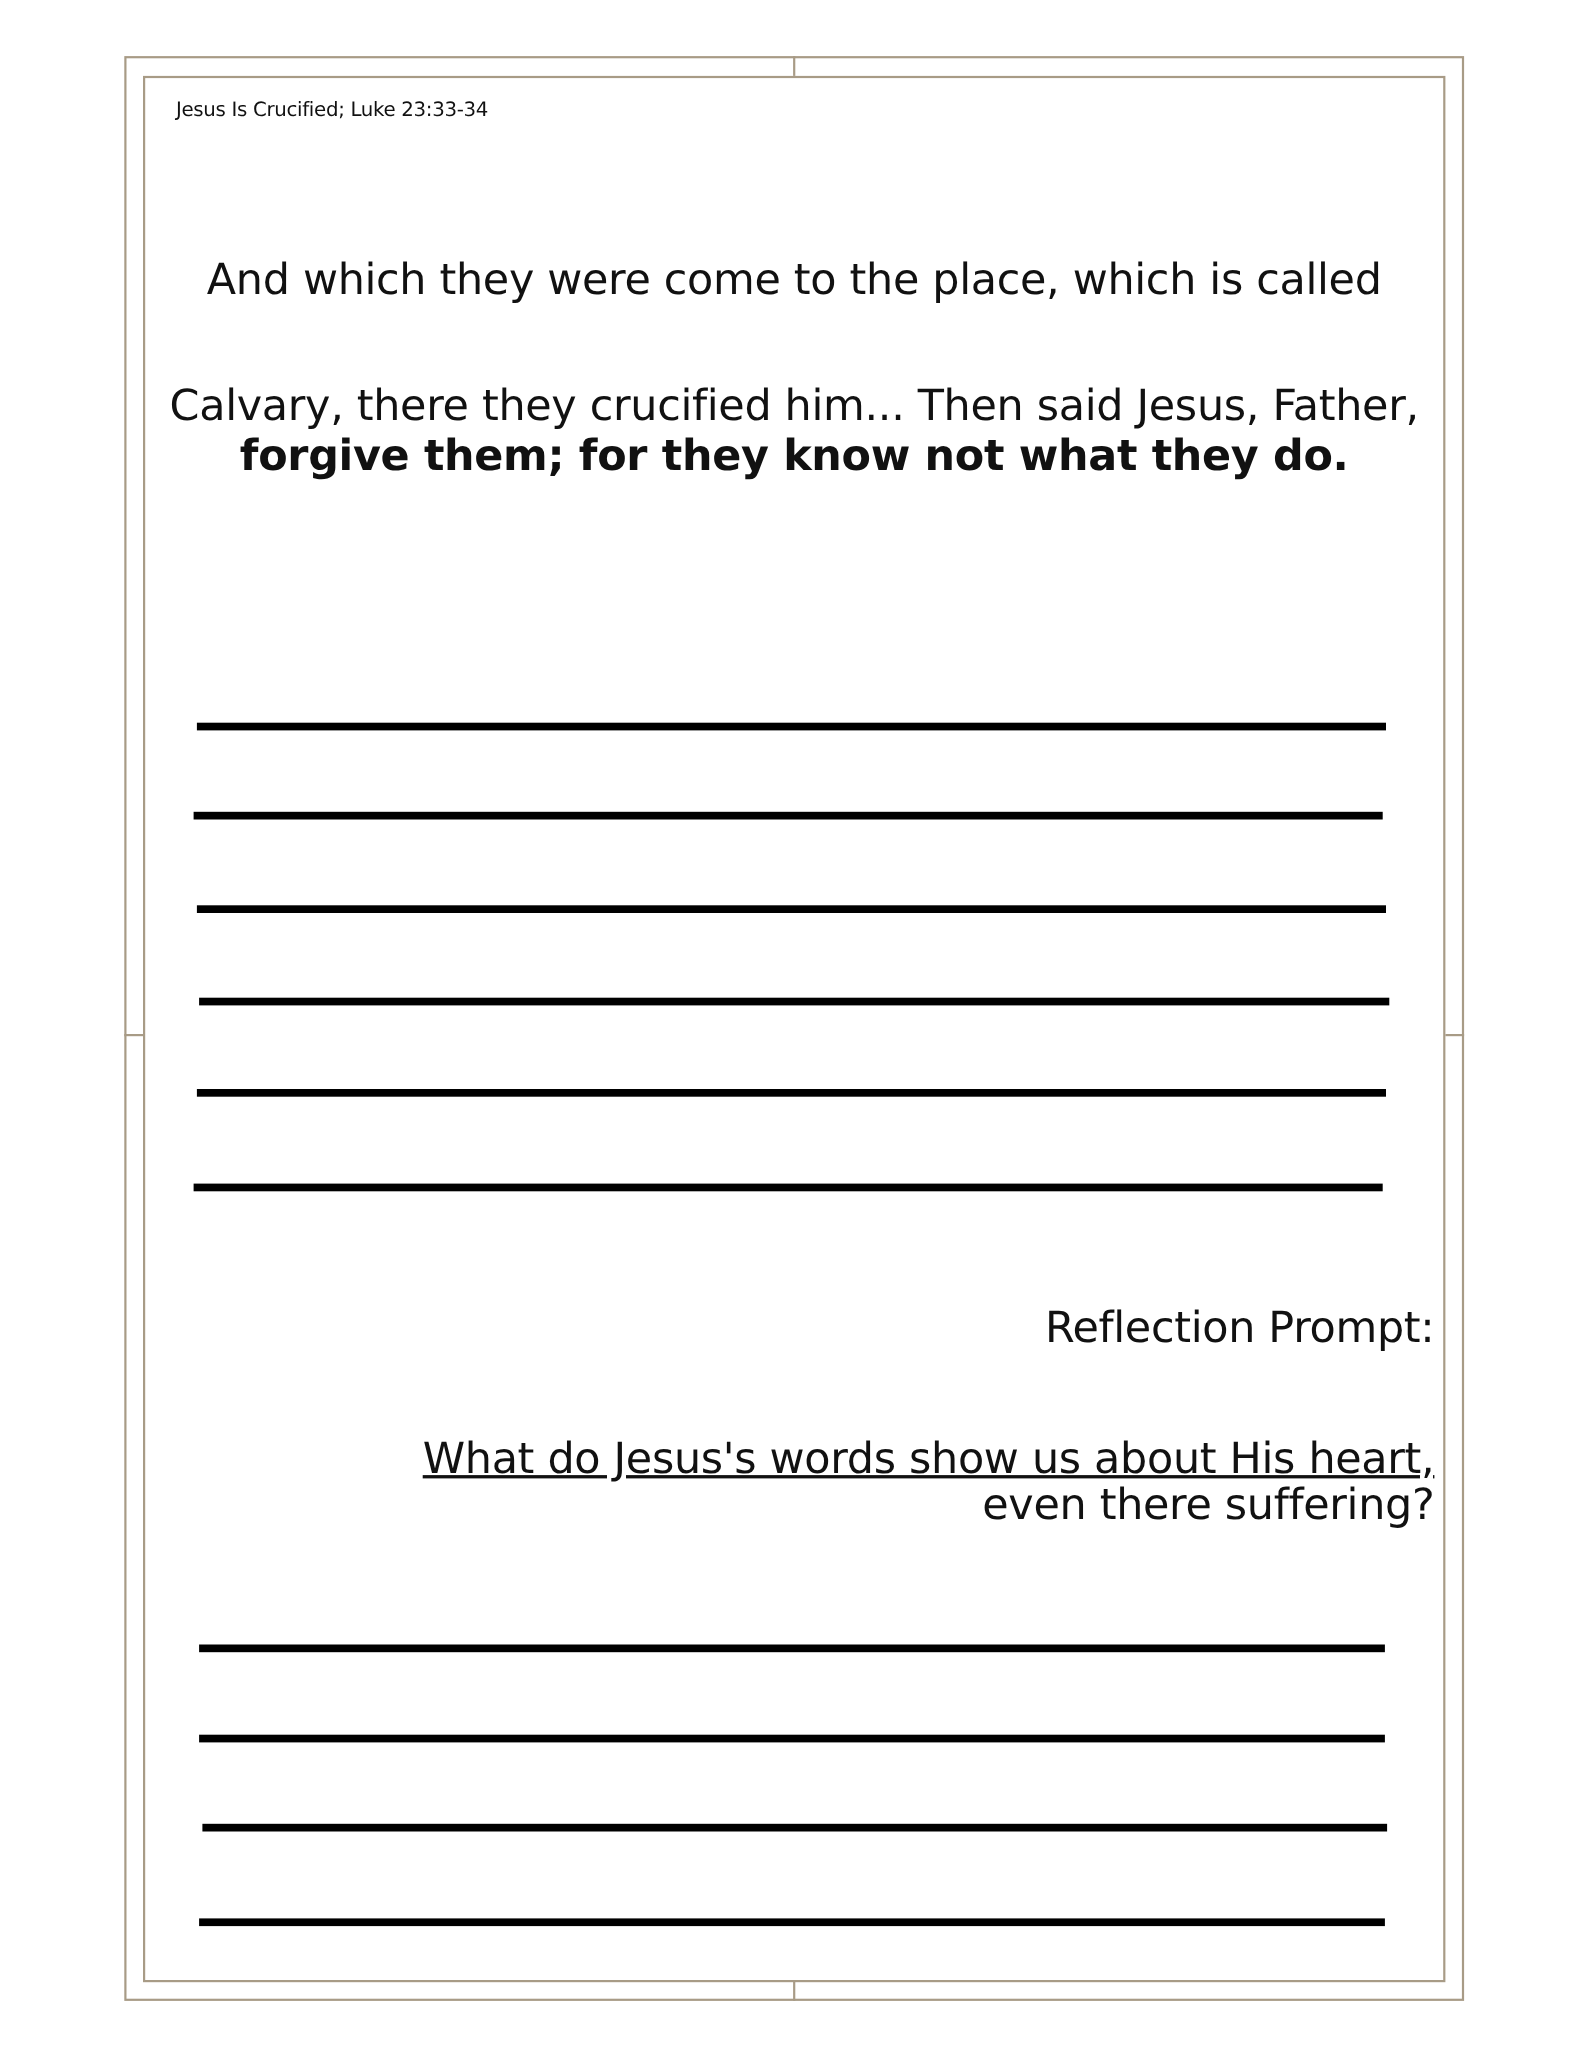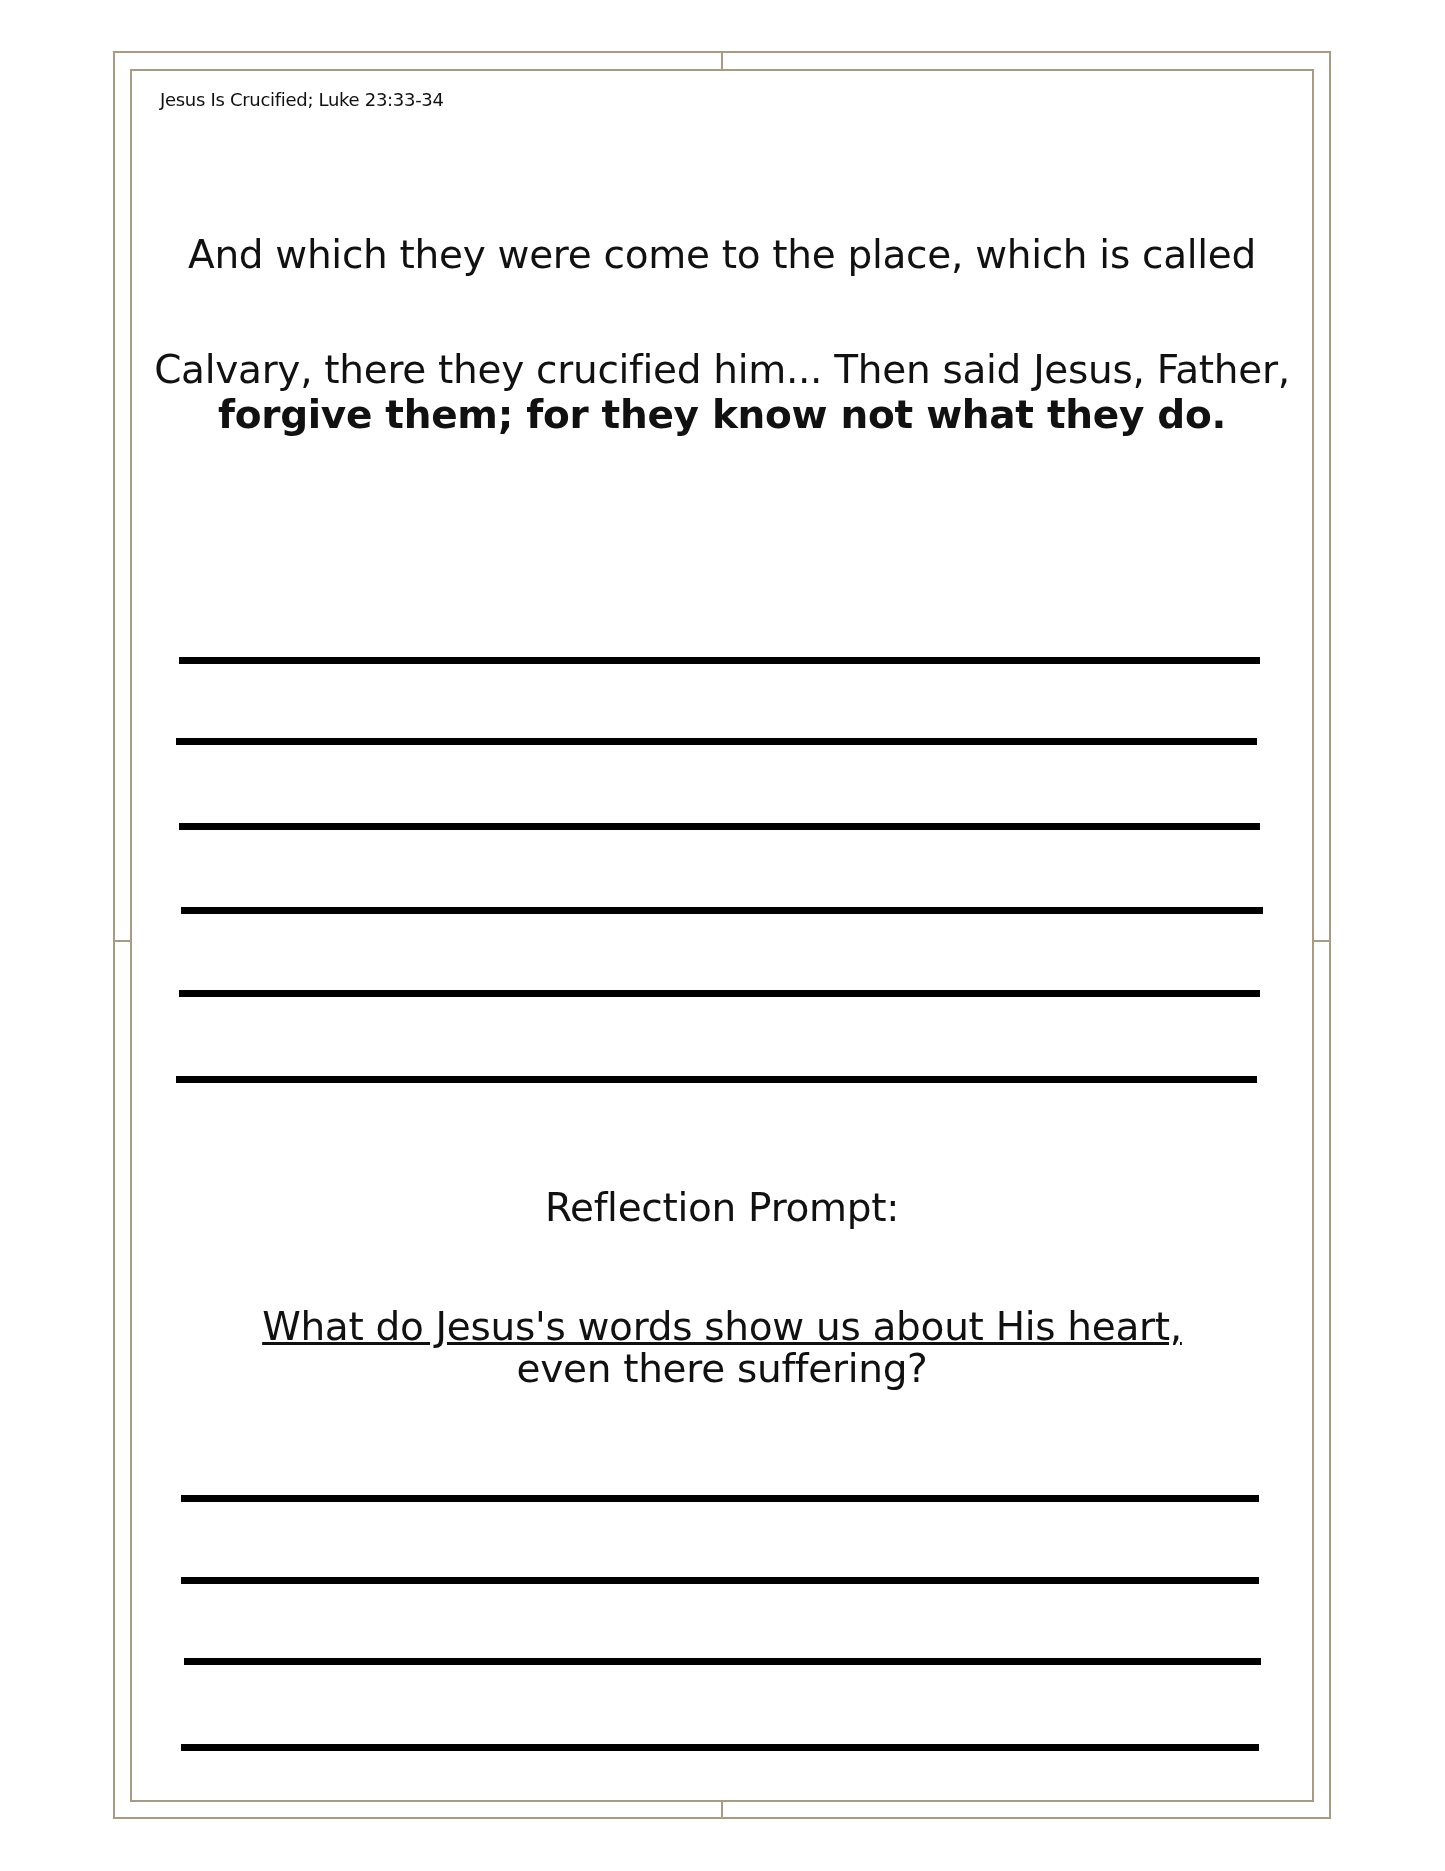--- a/index.html
+++ b/index.html
@@ -14,7 +14,7 @@
   .header { position:absolute; left:160px; top:89px; font-size:18px; letter-spacing:-0.3px; }
   .verse { position:absolute; left:140px; width:1164px; text-align:center; font-size:39px; letter-spacing:-0.3px; }
   .rule { position:absolute; height:7px; background:#000; }
-  .prompt { position:absolute; left:140px; width:1164px; text-align:center; font-size:39px; letter-spacing:-0.3px; }
+  .prompt { position:absolute; left:140px; width:1164px; text-align:right; font-size:39px; letter-spacing:-0.3px; }
 </style>
 </head>
 <body>

